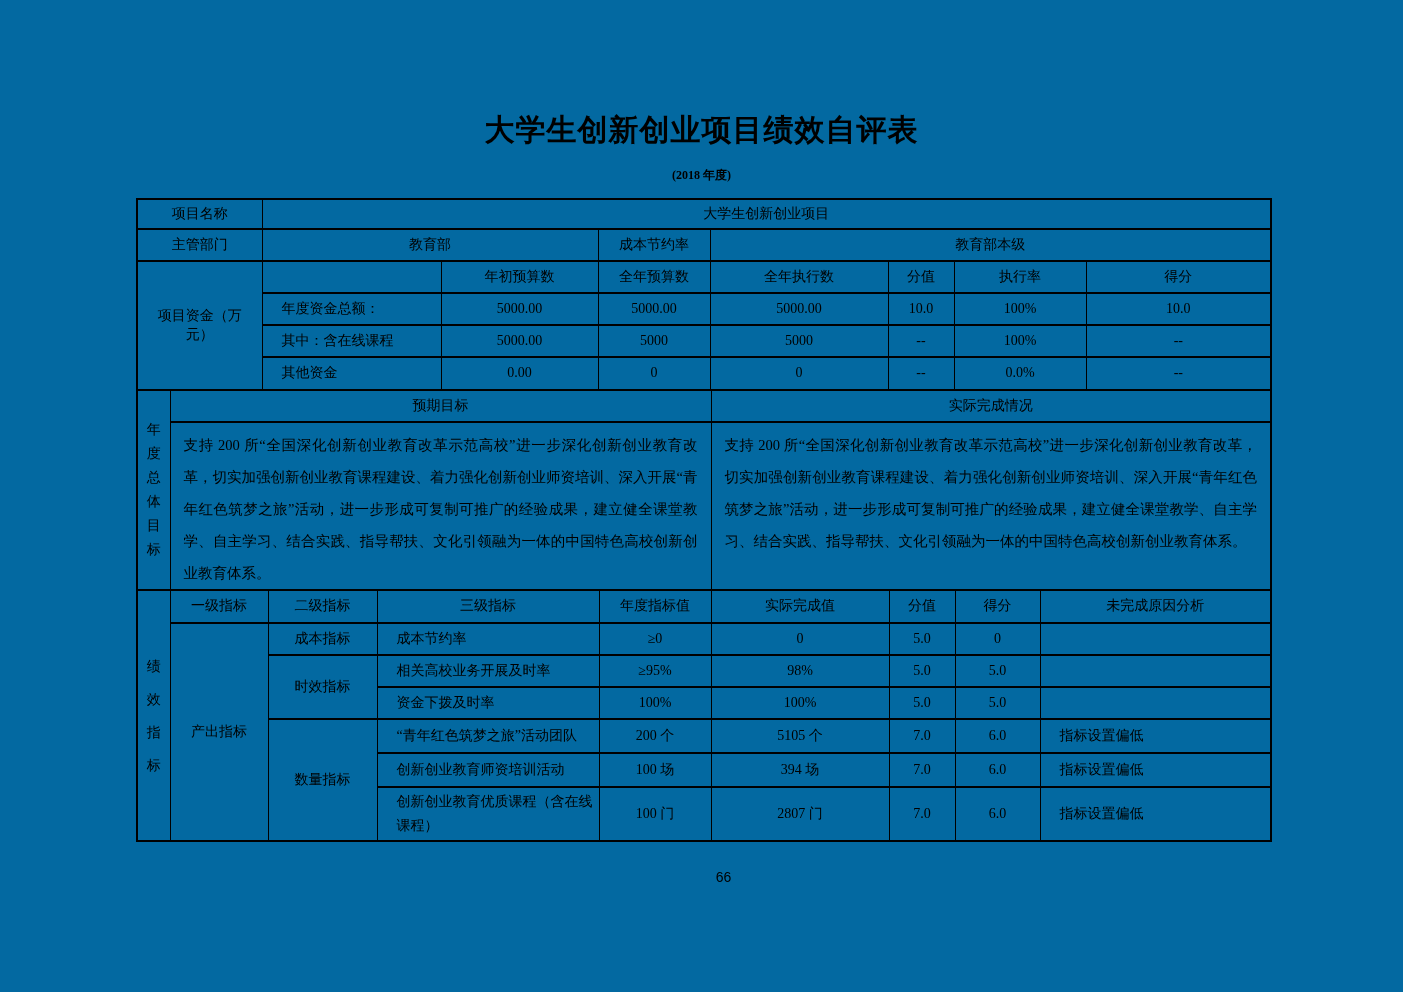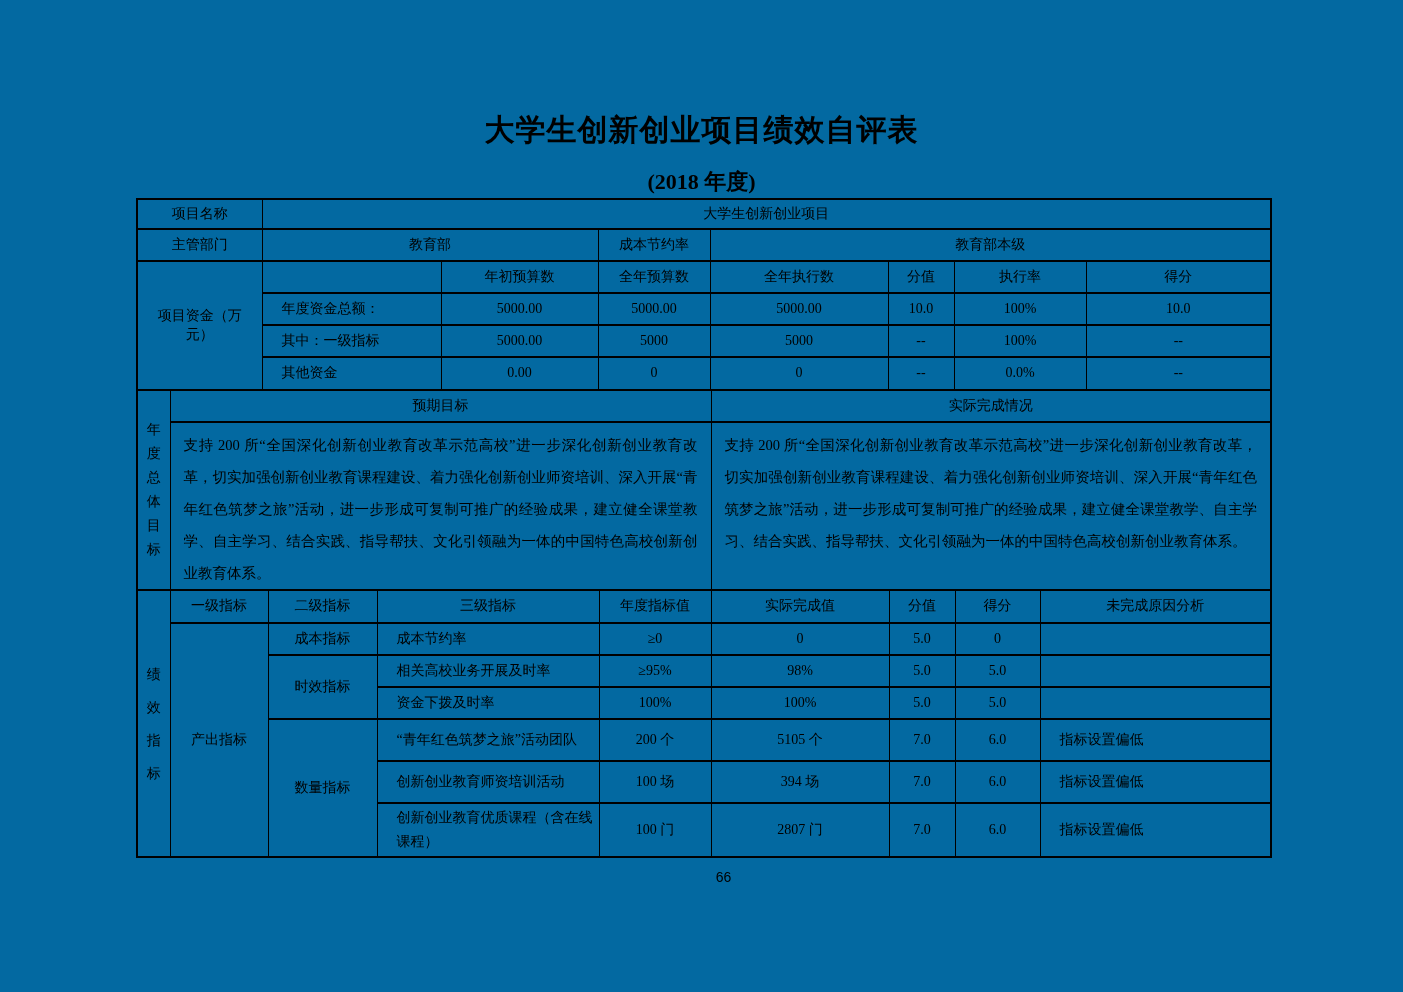--- a/index.html
+++ b/index.html
@@ -18,7 +18,7 @@
   }
   .doc-subtitle {
     position: absolute; top: 167px; left: 0; width: 100%;
-    text-align: center; font-size: 22px; font-weight: bold;
+    text-align: center; font-size: 12px; font-weight: bold;
   }
 
   .tables { position: absolute; left: 136px; top: 198px; width: 1134px; }

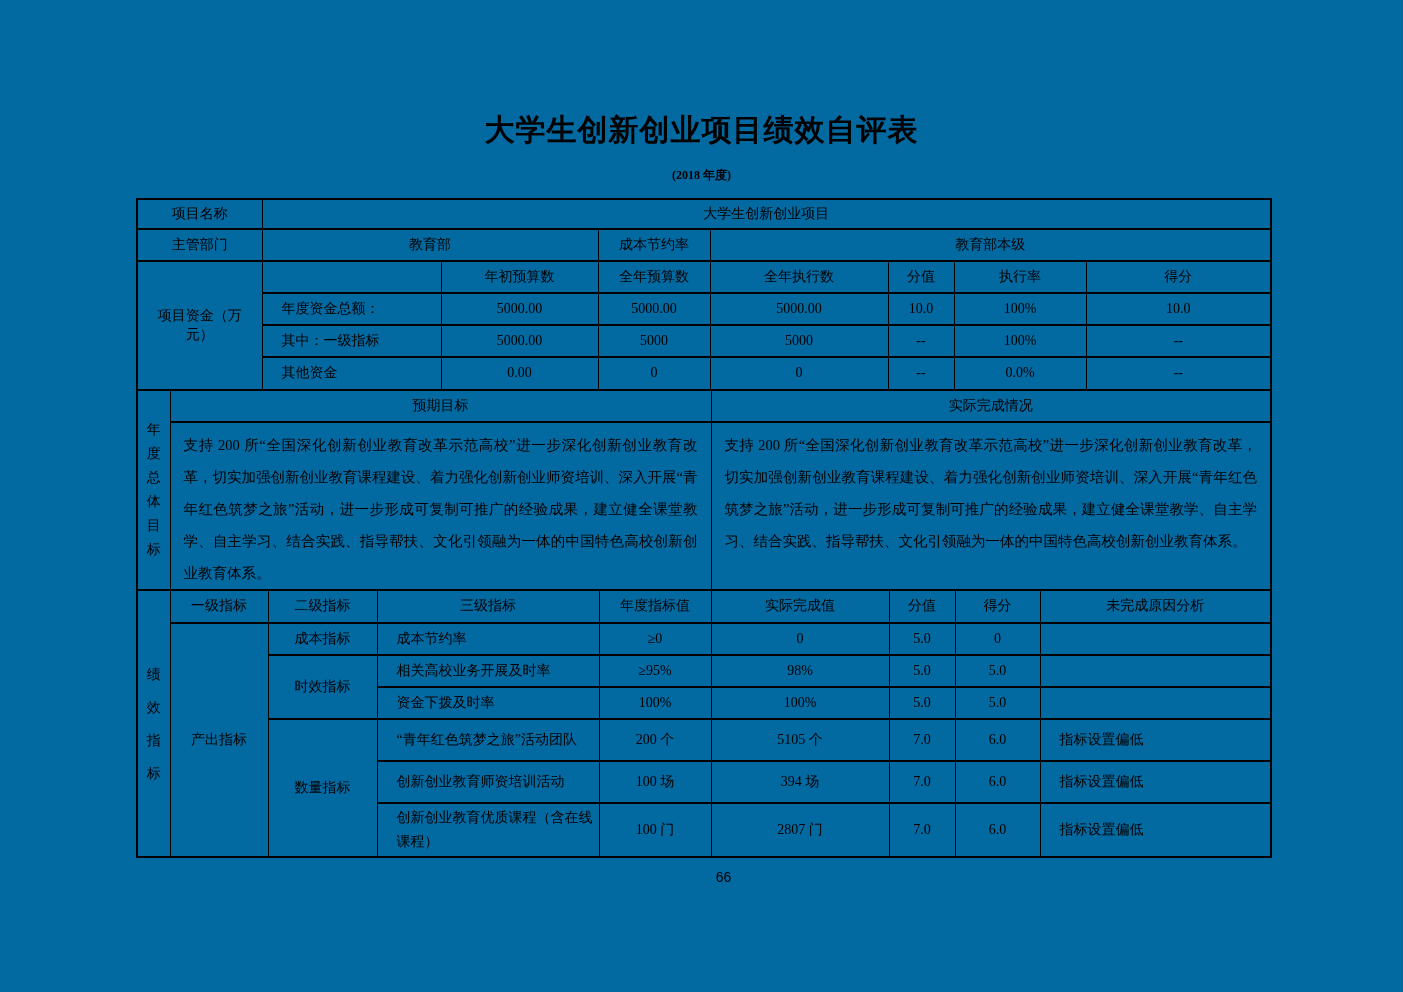--- a/index.html
+++ b/index.html
@@ -115,7 +115,7 @@
         <td>10.0</td>
       </tr>
       <tr class="h32">
-        <td class="left">其中：一级指标</td>
+        <td class="left">其中：含在线课程</td>
         <td>5000.00</td>
         <td>5000</td>
         <td>5000</td>

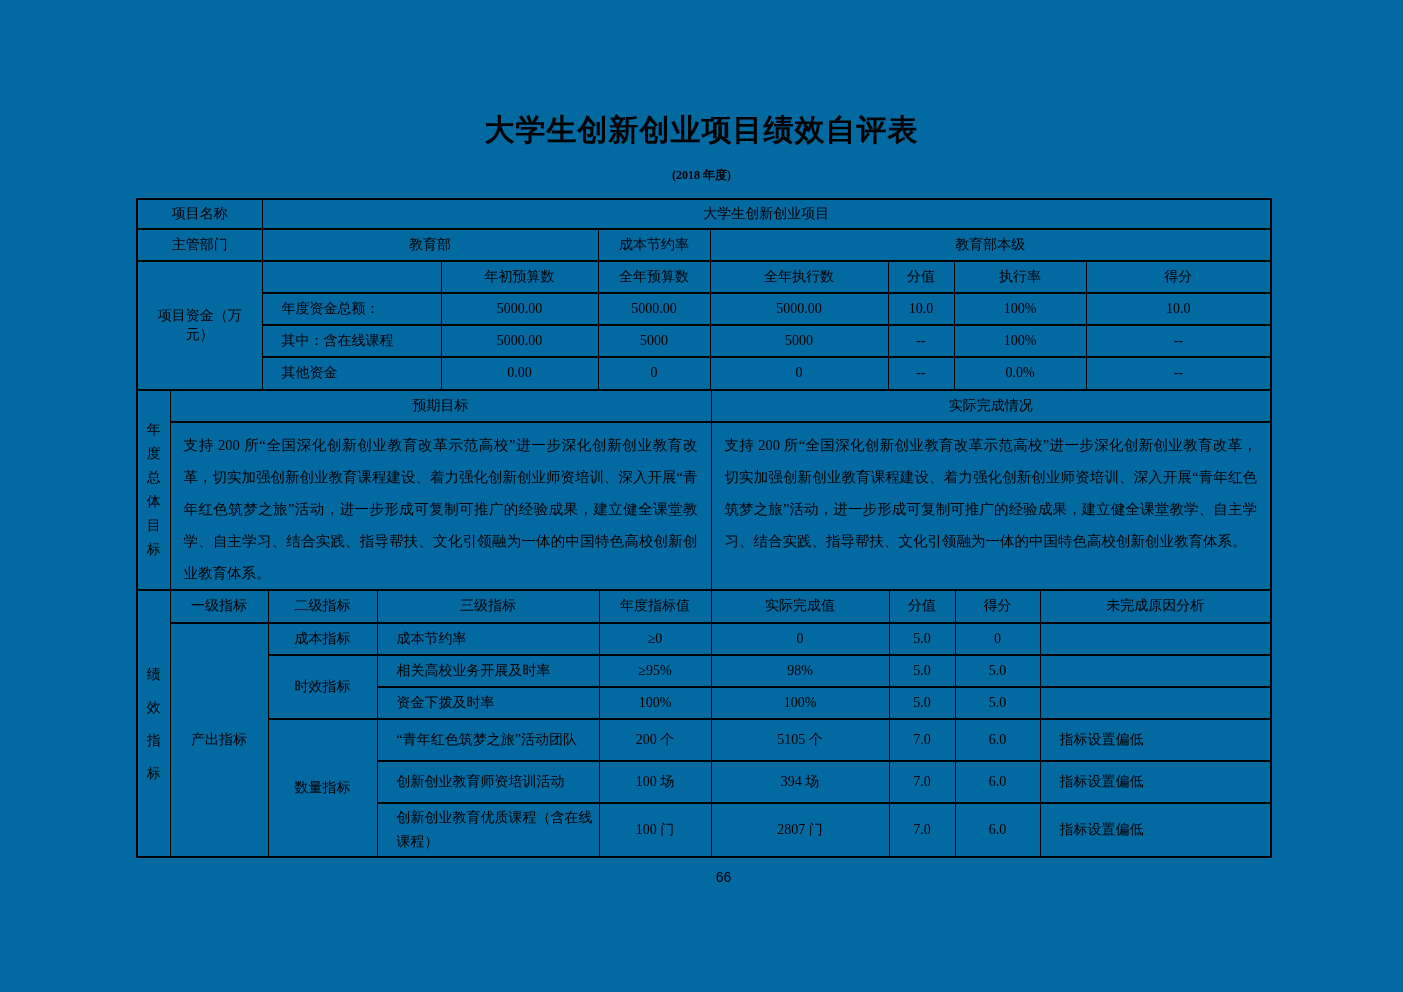--- a/index.html
+++ b/index.html
@@ -41,7 +41,7 @@
   tr.h30 td { height: 30px; }
   tr.h32 td { height: 32px; }
   tr.h33 td { height: 33px; }
-  tr.h47 td { height: 42px; margin-left: 40px; }
+  tr.h47 td { height: 34px; margin-left: 40px; }
   tr.h52 td { height: 52px; }
 
   td.vlabel {

